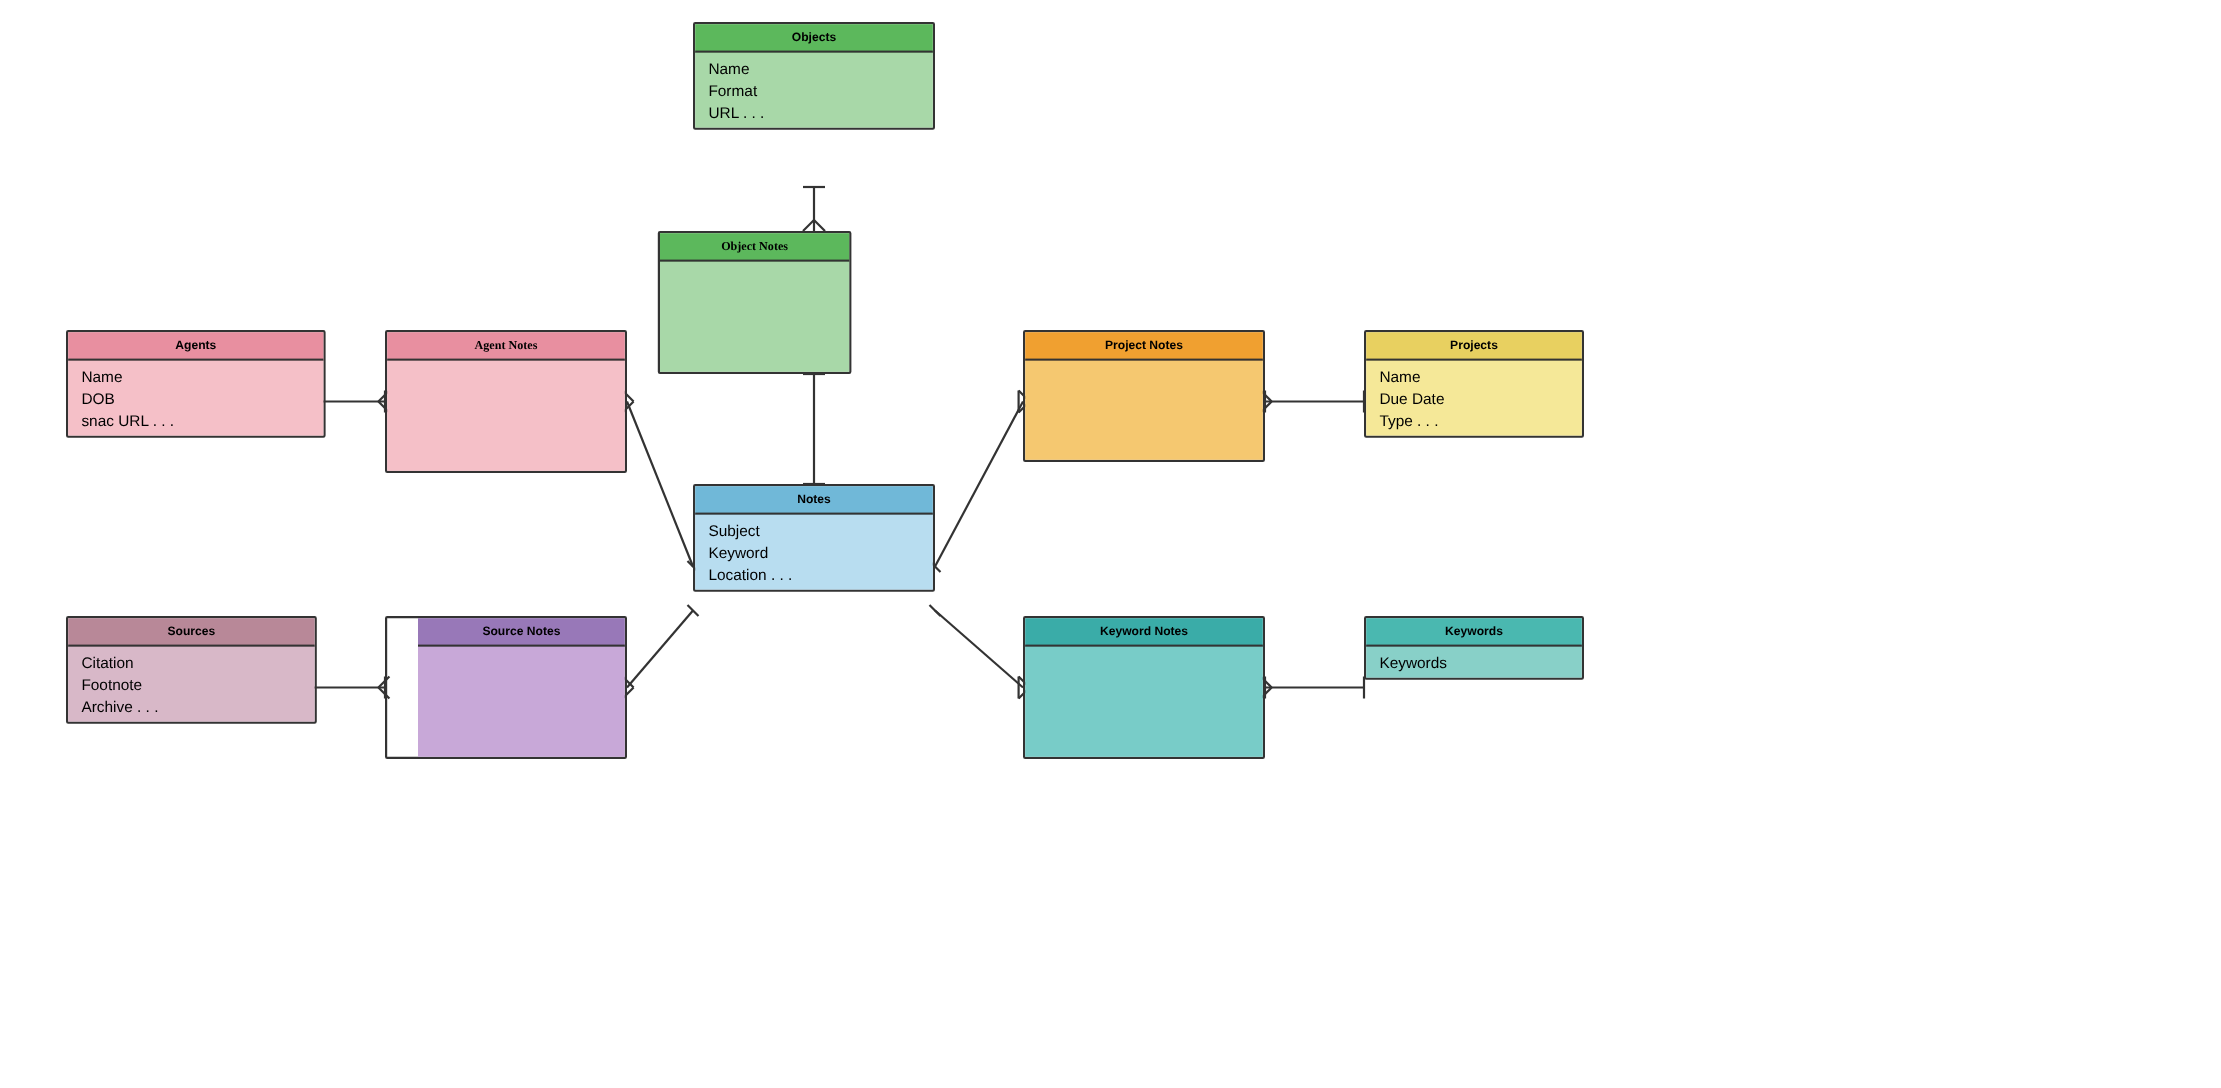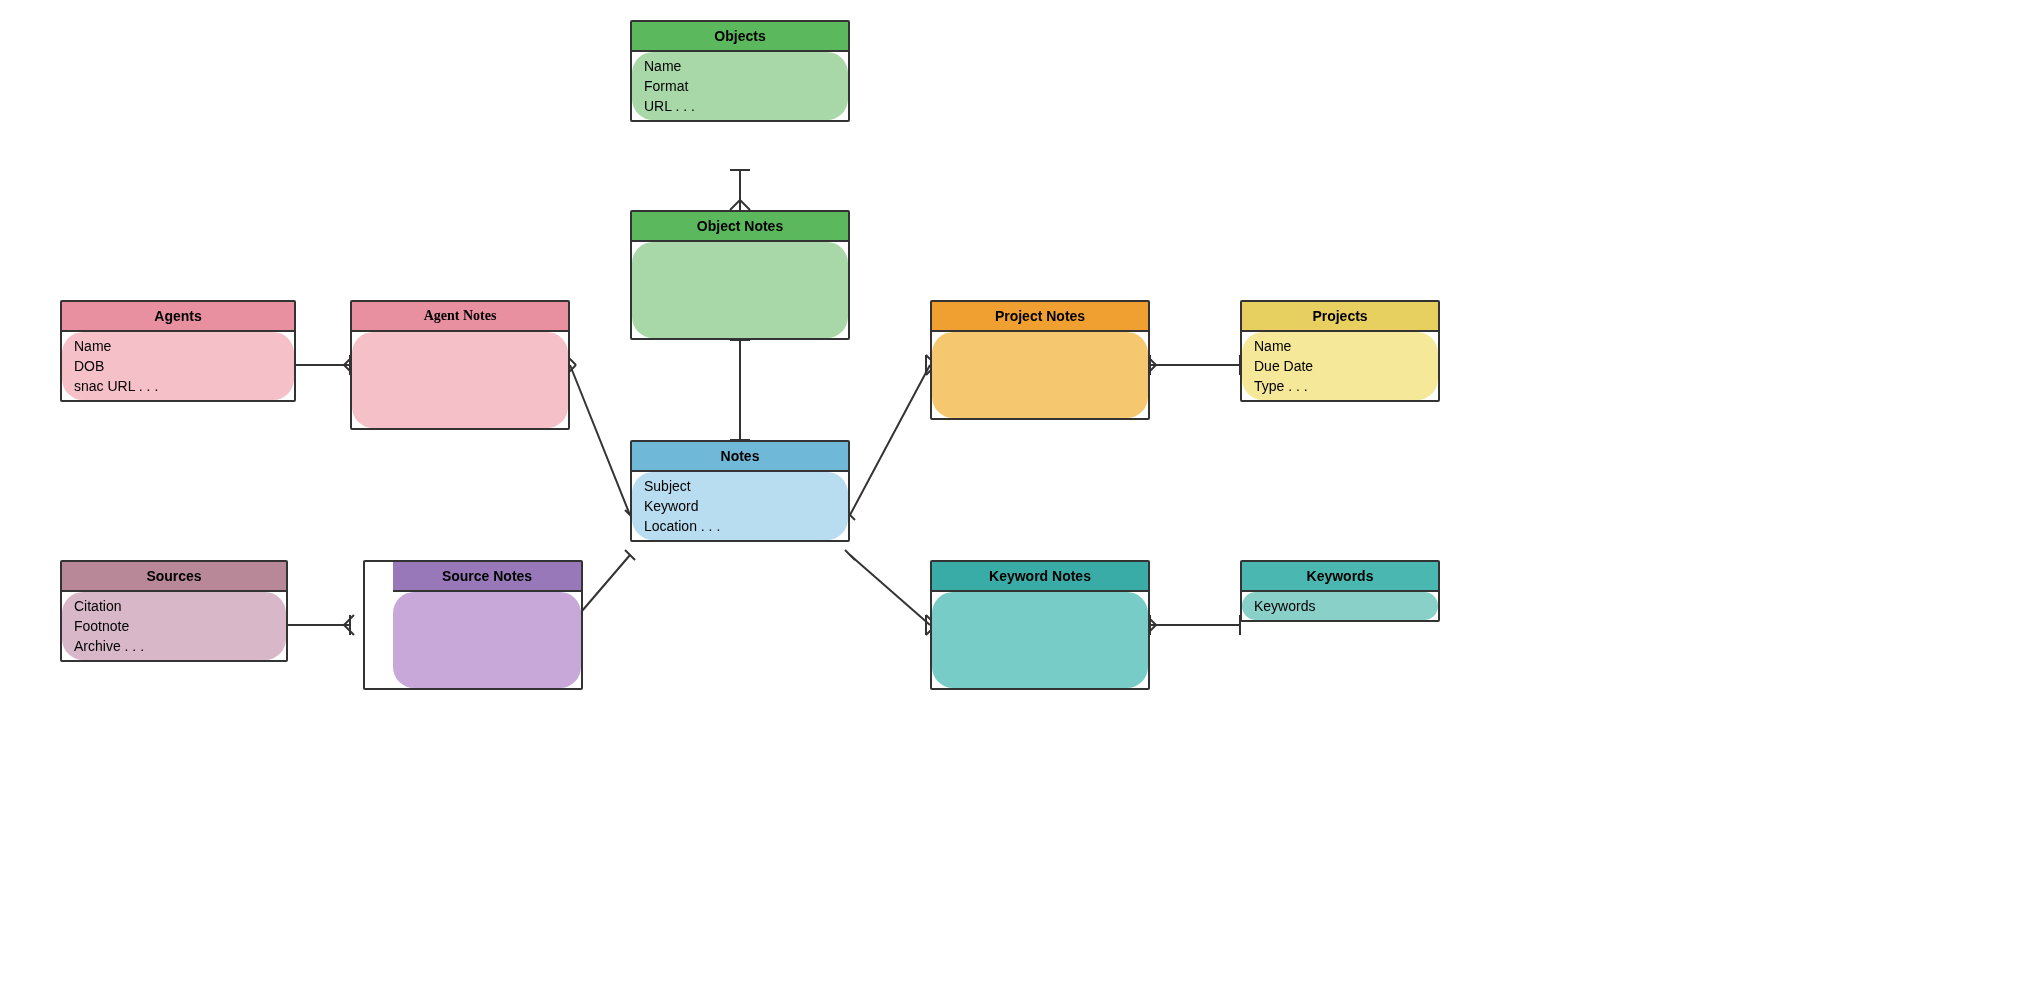--- a/index.html
+++ b/index.html
@@ -29,7 +29,7 @@
       font-weight: bold;
       text-align: center;
       border-bottom: 2px solid #333;
-      font-size: 14px;
+      font-size: 11px;
     }
     .entity-body {
       padding: 6px 12px;

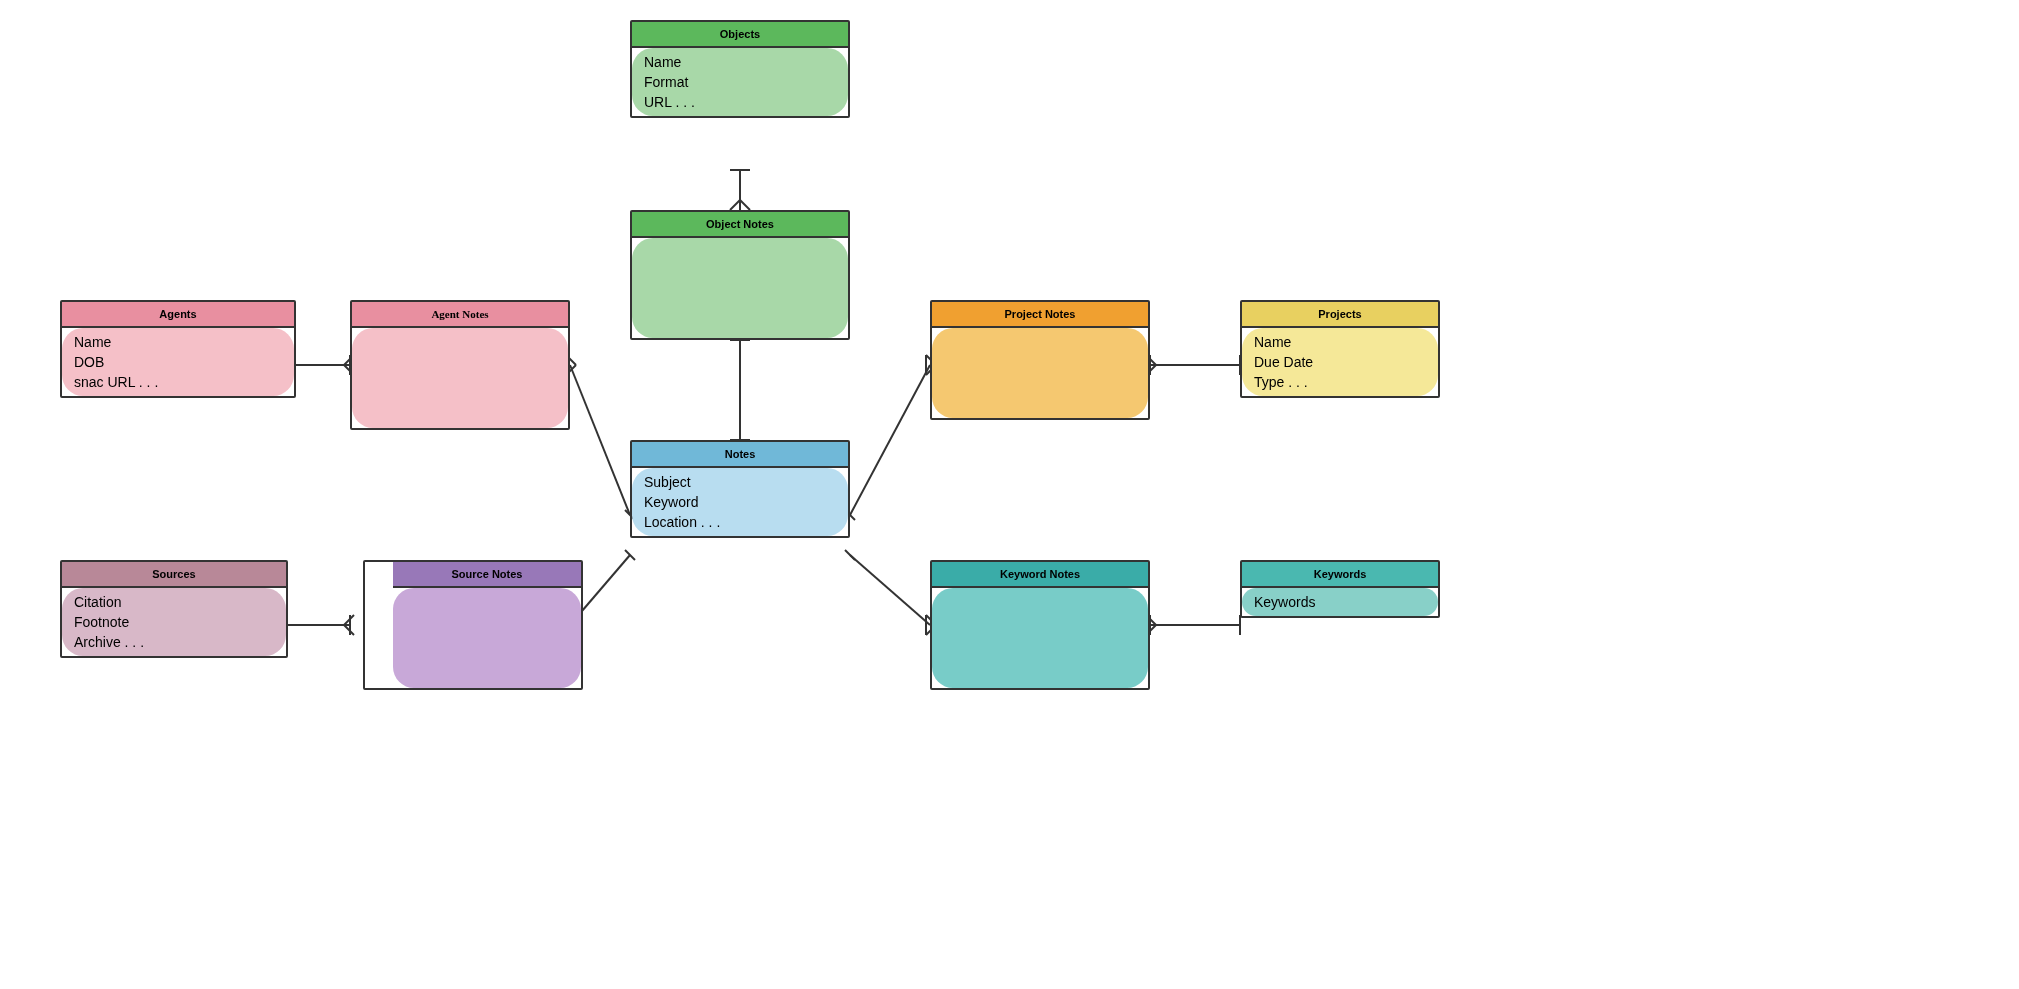--- a/index.html
+++ b/index.html
@@ -36,7 +36,6 @@
       display: flex;
       flex-direction: column;
       gap: 4px;
-      border-radius: 21px;
     }
     .entity-body-row {
       font-size: 14px;

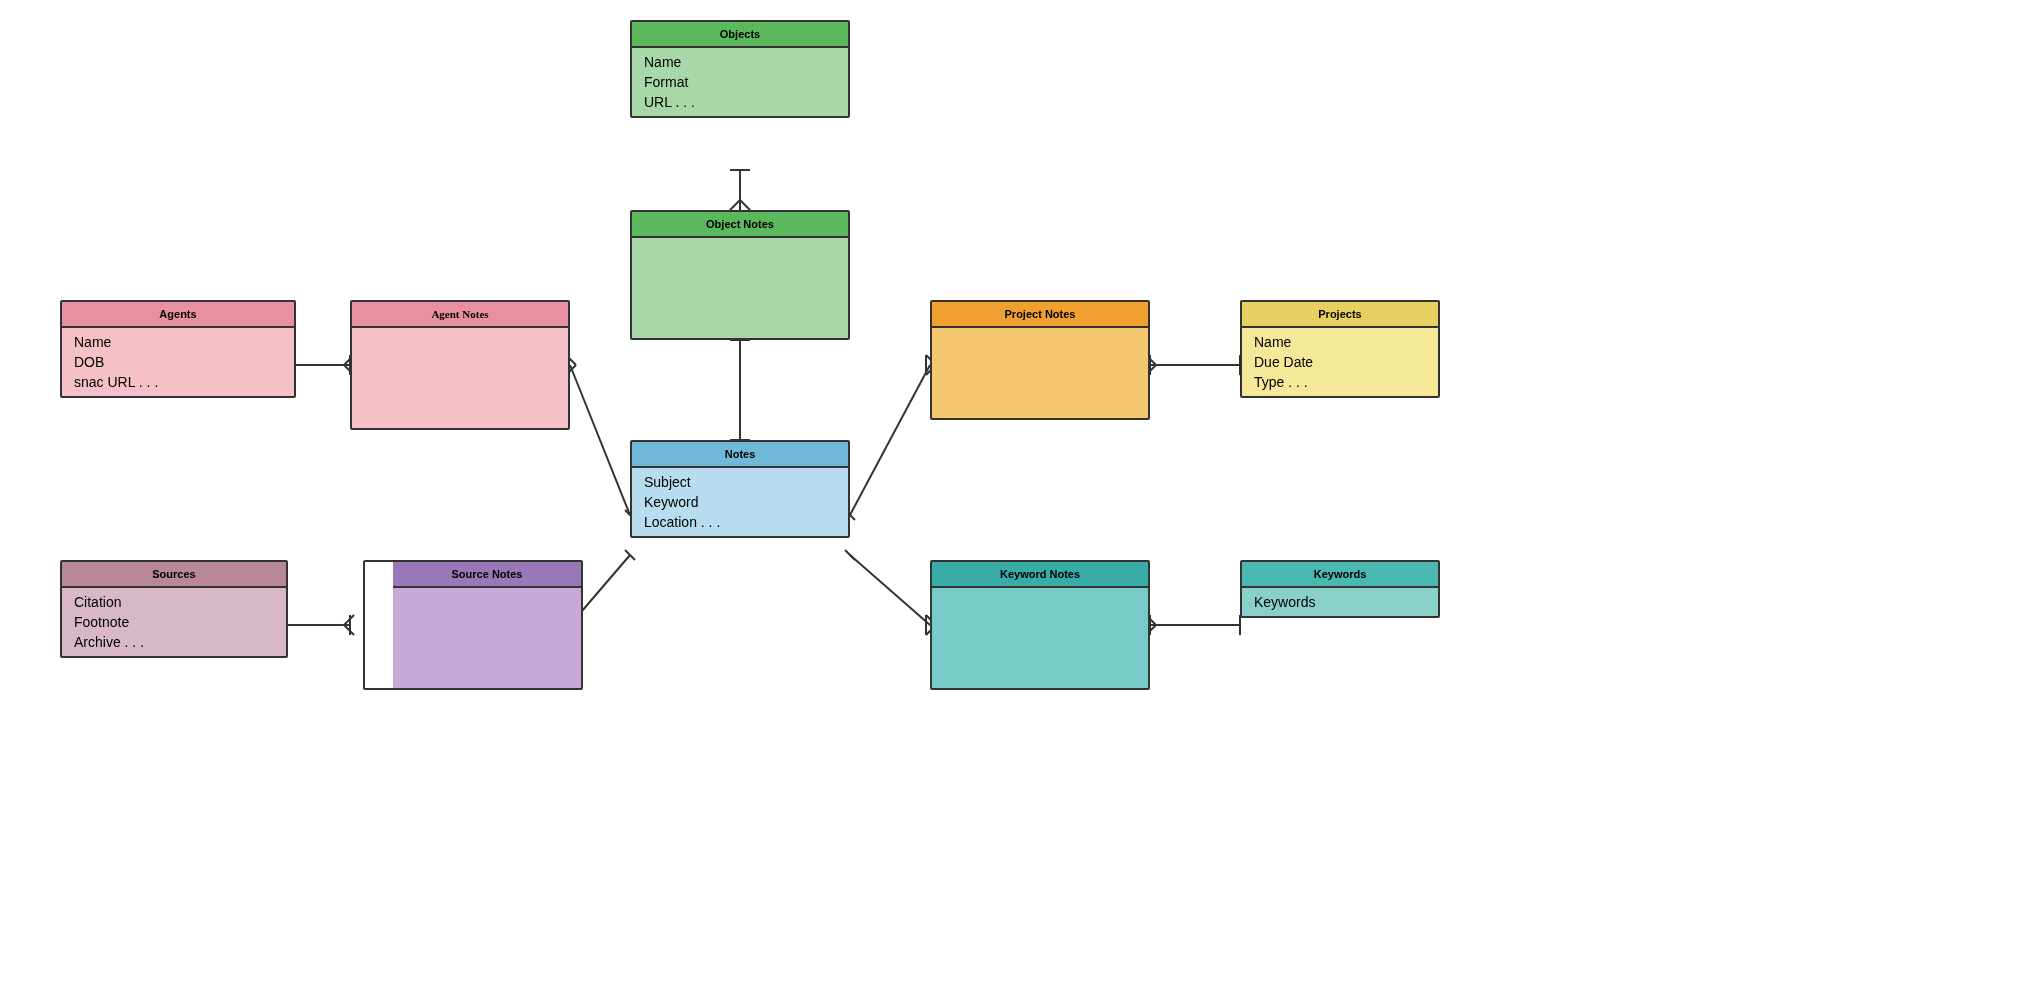--- a/index.html
+++ b/index.html
@@ -167,7 +167,7 @@
     </div>
   </div>
 
-  <div class="entity-box" style="left:630px; top:210px; width:220px; height:130px;">
+  <div class="entity-box" style="left:598px; top:210px; width:176px; height:130px;font-family:Liberation Serif, serif;">
     <div class="entity-header green-header">Object Notes</div>
     <div class="entity-body green-body entity-body-empty" style="flex:1;"></div>
   </div>

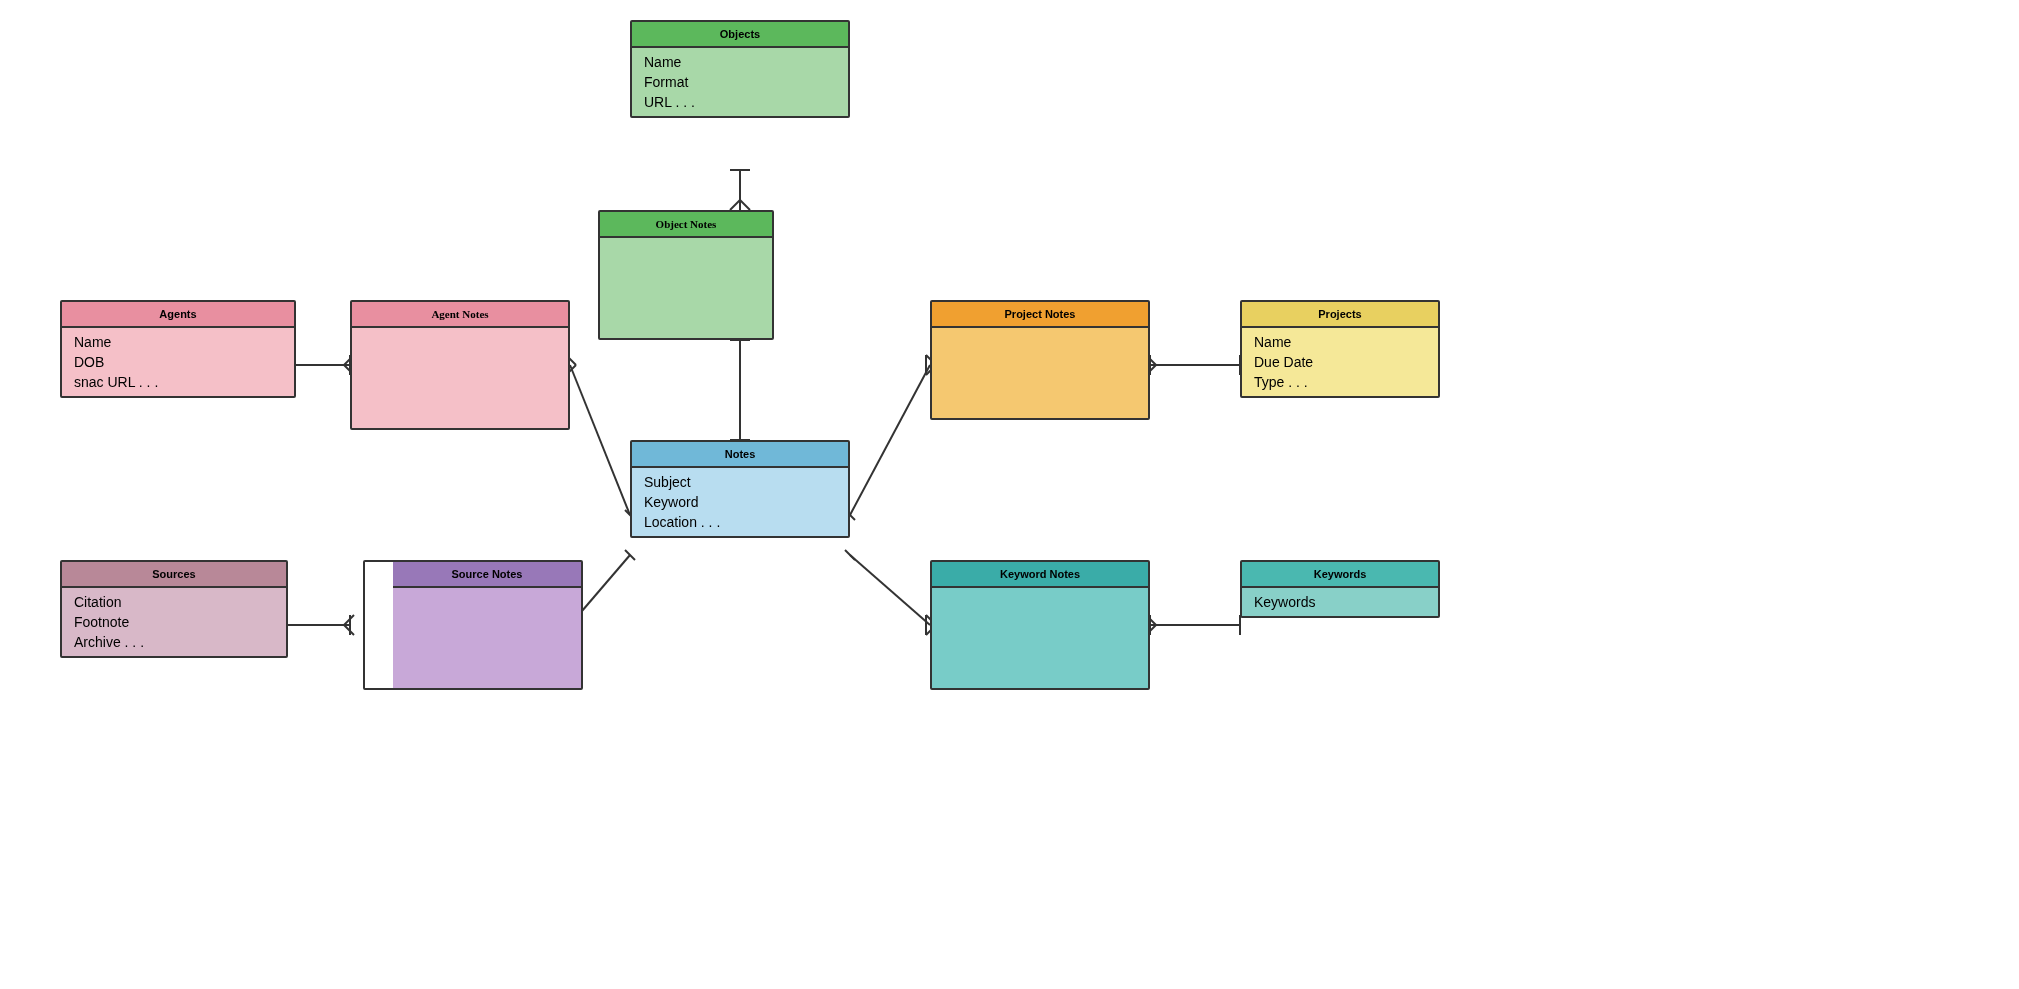--- a/index.html
+++ b/index.html
@@ -218,7 +218,7 @@
     </div>
   </div>
 
-  <div class="entity-box" style="left:363px; top:560px; width:220px; height:130px;padding-left:28px;">
+  <div class="entity-box" style="left:350px; top:560px; width:220px; height:130px;padding-left:28px;">
     <div class="entity-header purple-header">Source Notes</div>
     <div class="entity-body purple-body entity-body-empty" style="flex:1;"></div>
   </div>

